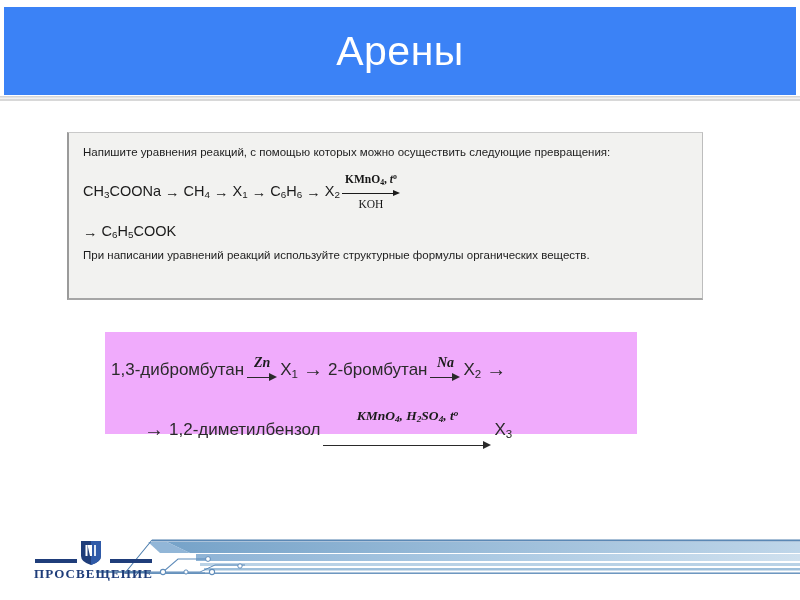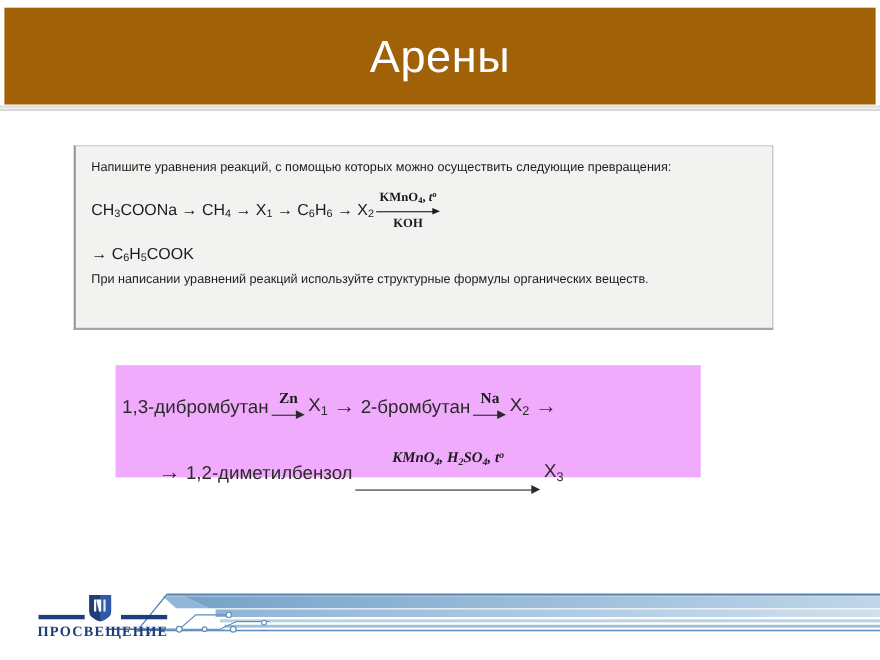--- a/index.html
+++ b/index.html
@@ -22,7 +22,7 @@
     top: 7px;
     width: 792px;
     height: 88px;
-    background: #a16207;
+    background: #3b82f6;
     display: flex;
     align-items: center;
     justify-content: center;

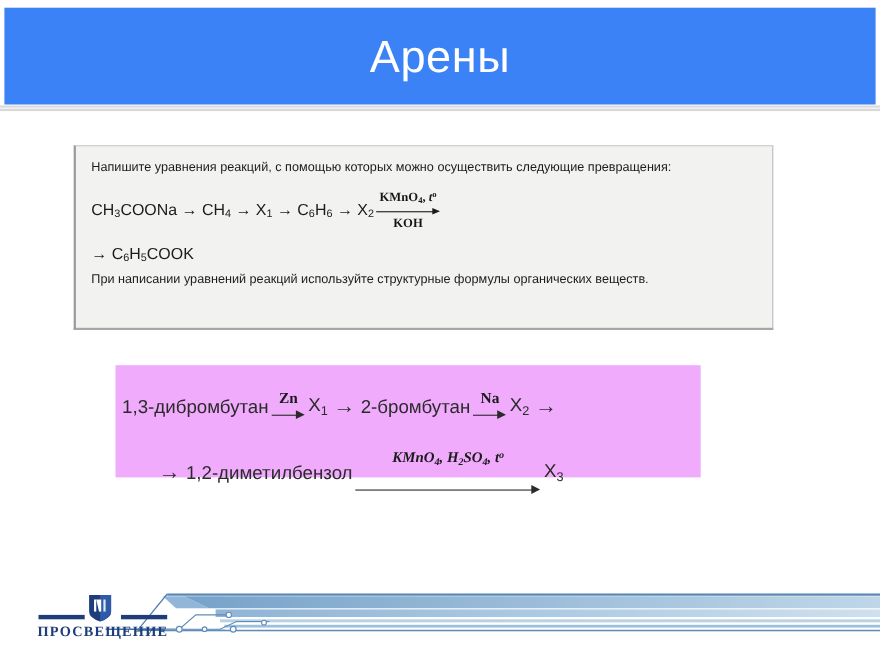--- a/index.html
+++ b/index.html
@@ -116,7 +116,7 @@
   }
   .frac-bot {
     font-family: "Liberation Serif", serif;
-    font-weight: bold;
+    font-weight: normal;
     font-size: 11.5px;
     line-height: 1.1;
     color: #161616;

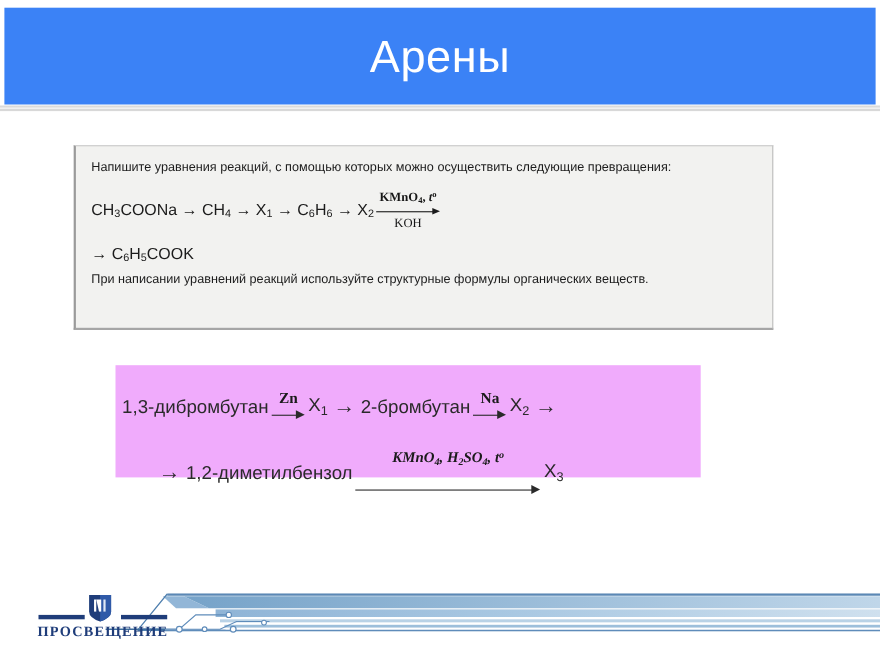--- a/index.html
+++ b/index.html
@@ -181,6 +181,7 @@
   .frac-top-big {
     font-family: "Liberation Serif", serif;
     font-weight: bold;
+    font-style: italic;
     font-size: 14px;
     line-height: 1;
     color: #1b1b1b;

